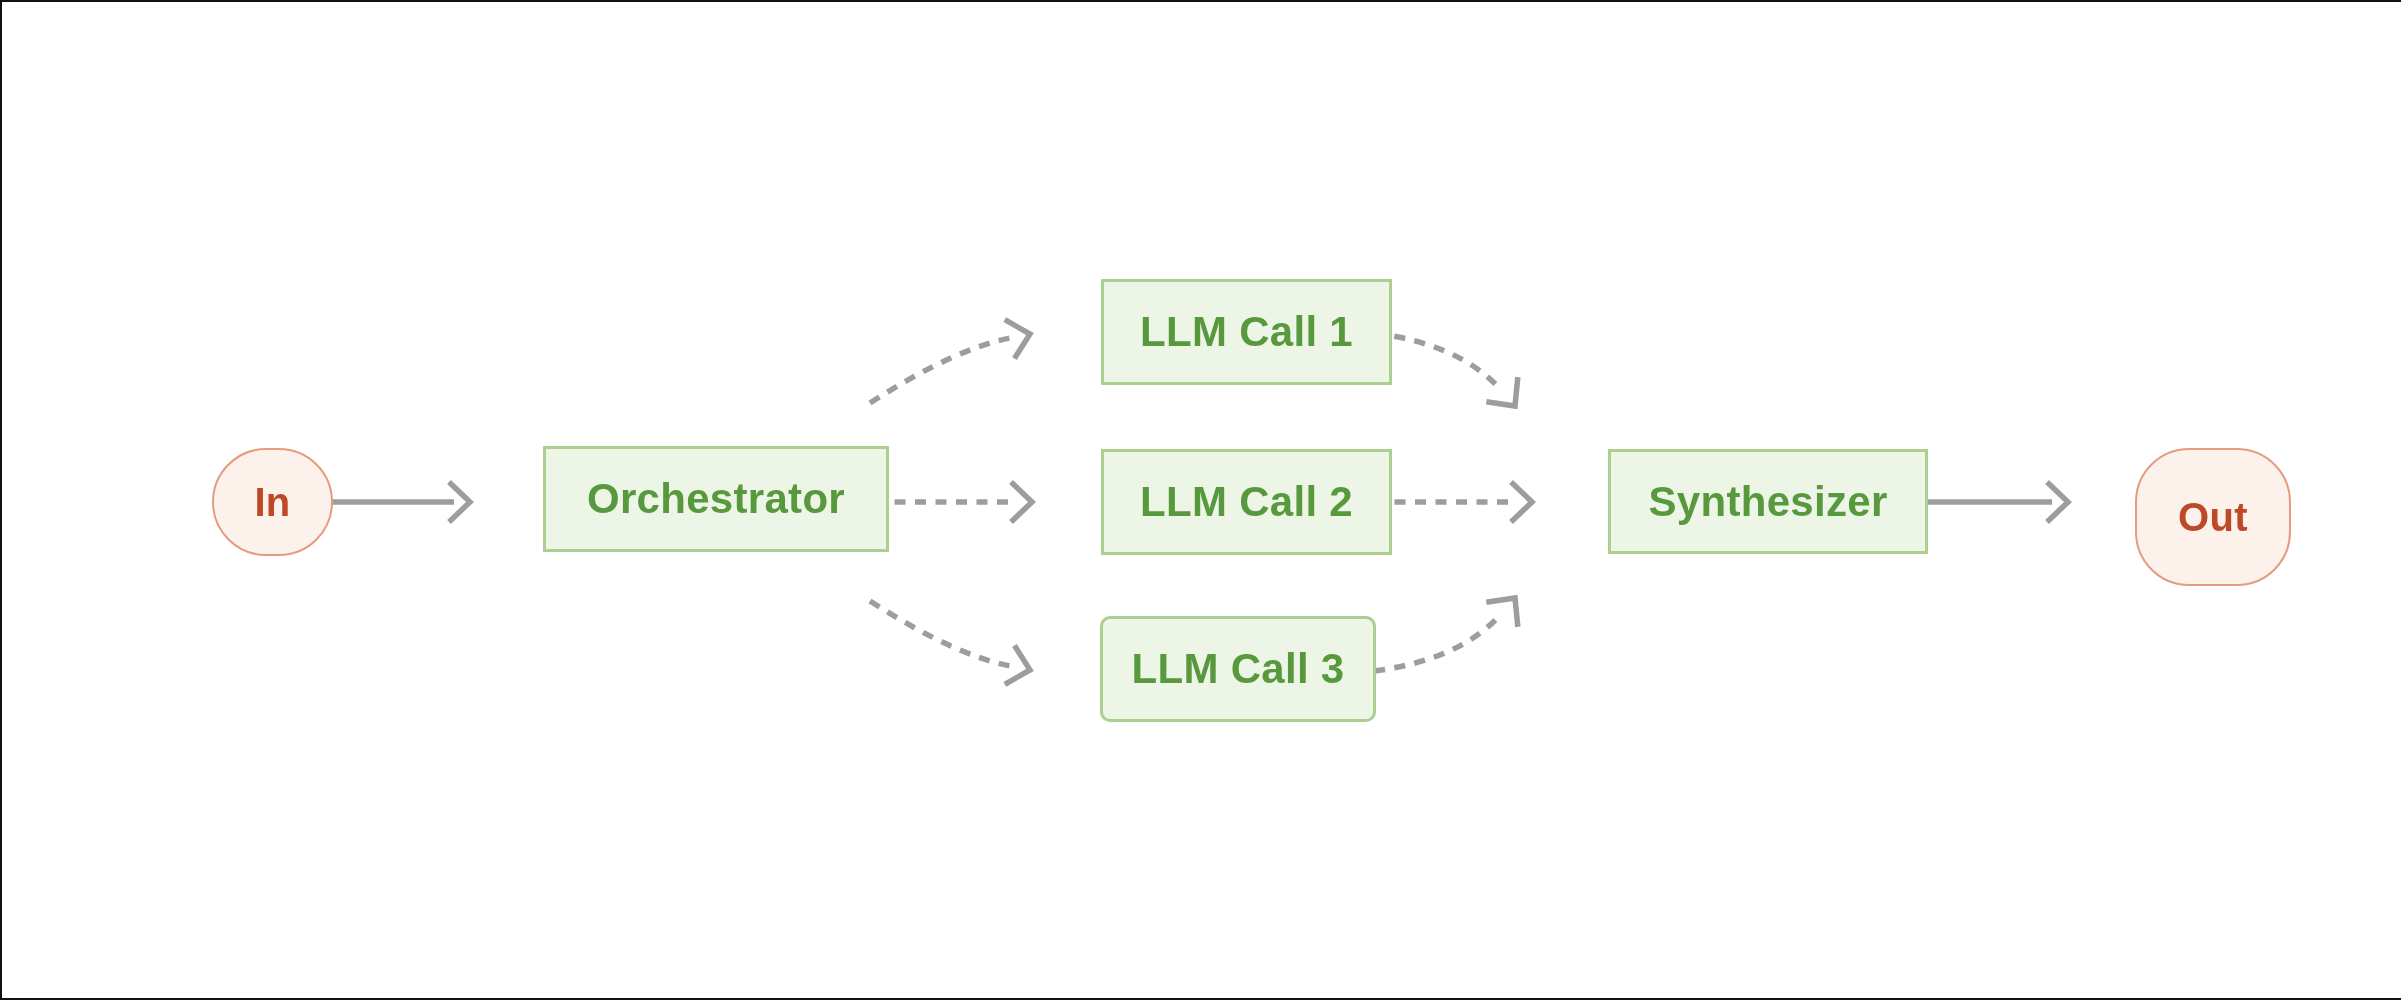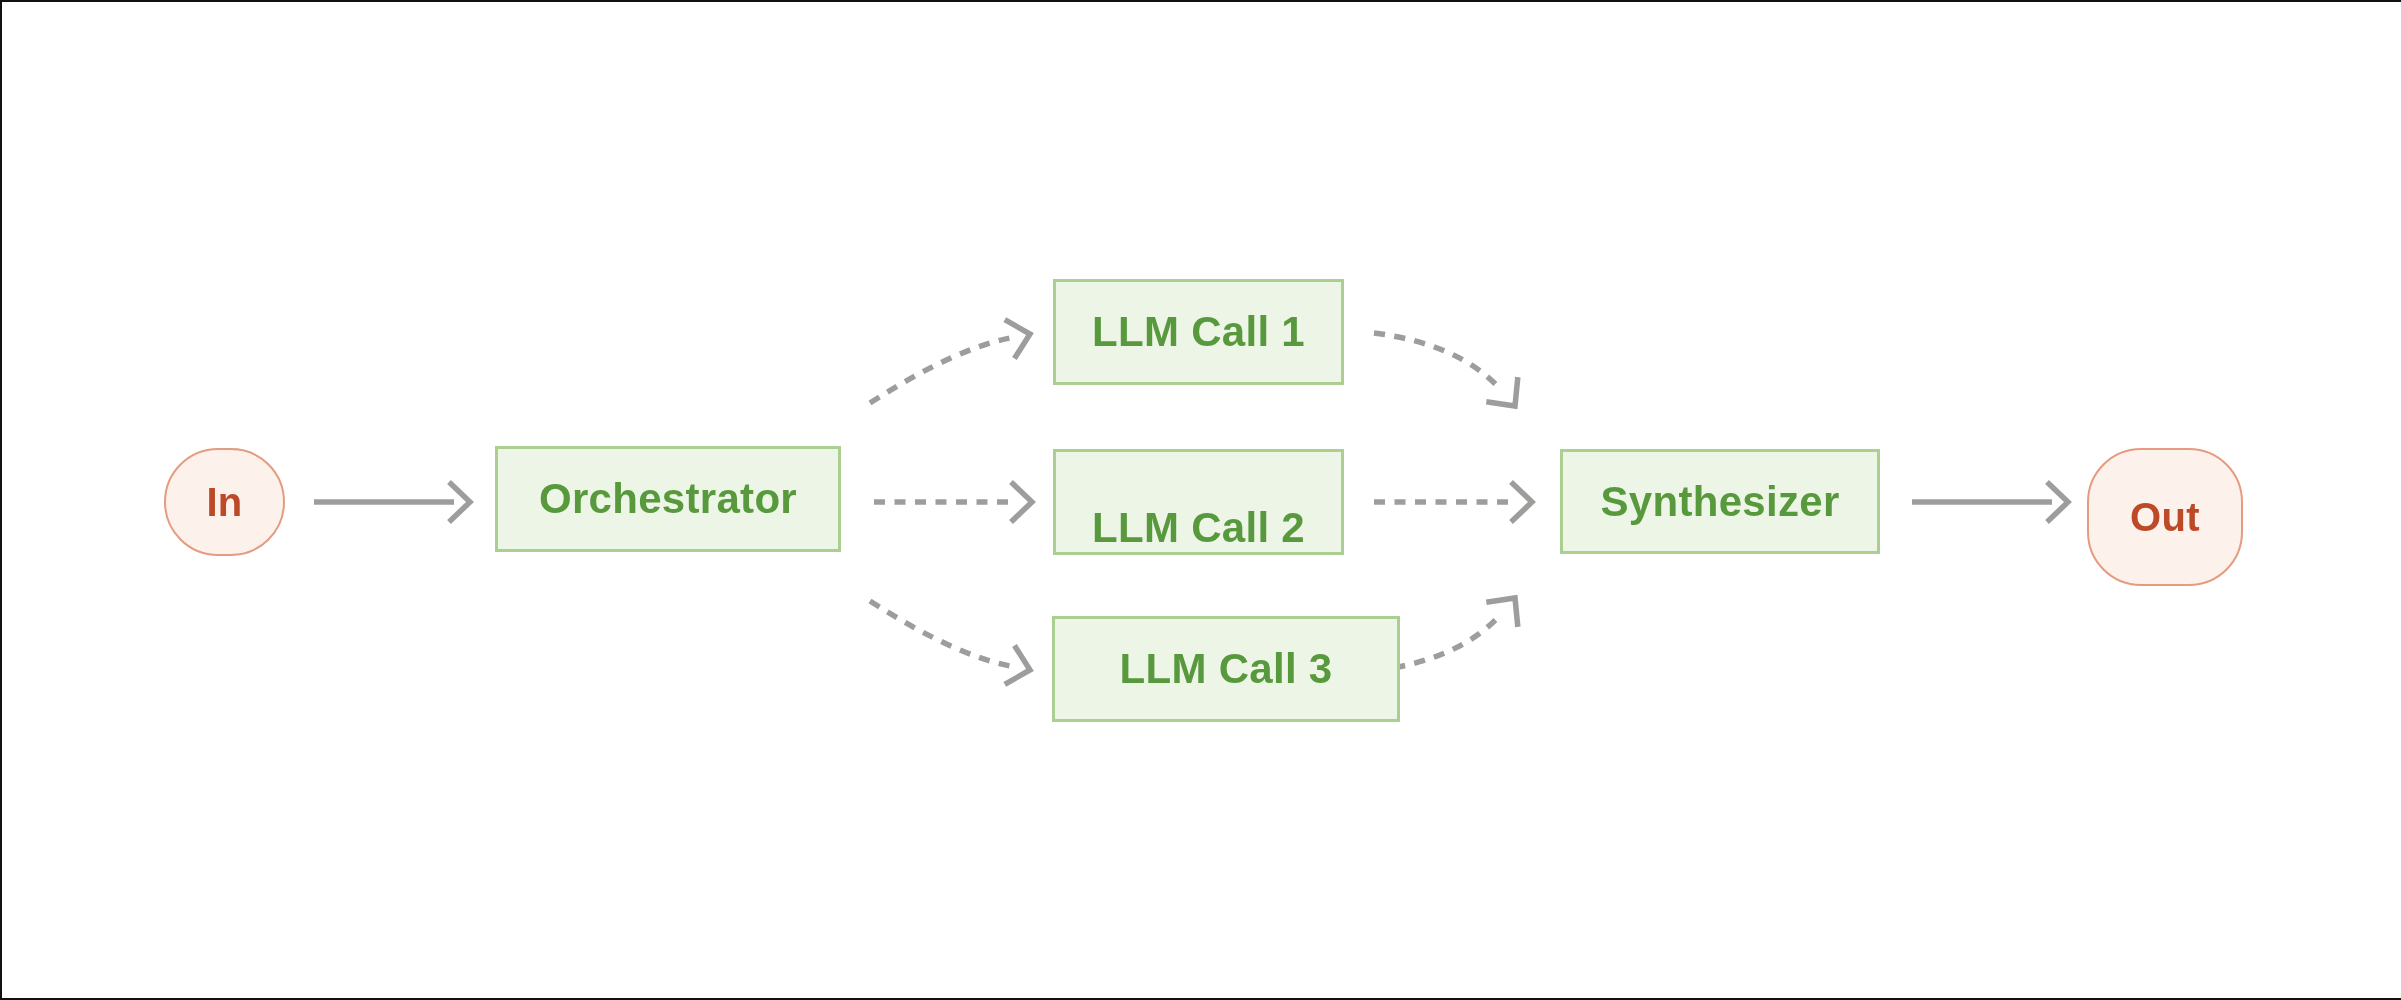--- a/index.html
+++ b/index.html
@@ -32,6 +32,7 @@
     box-sizing:border-box;
     font-weight:700;
     letter-spacing:0.3px;
+    margin-left:48px;
   }
   .node.green{
     background:var(--green-fill);

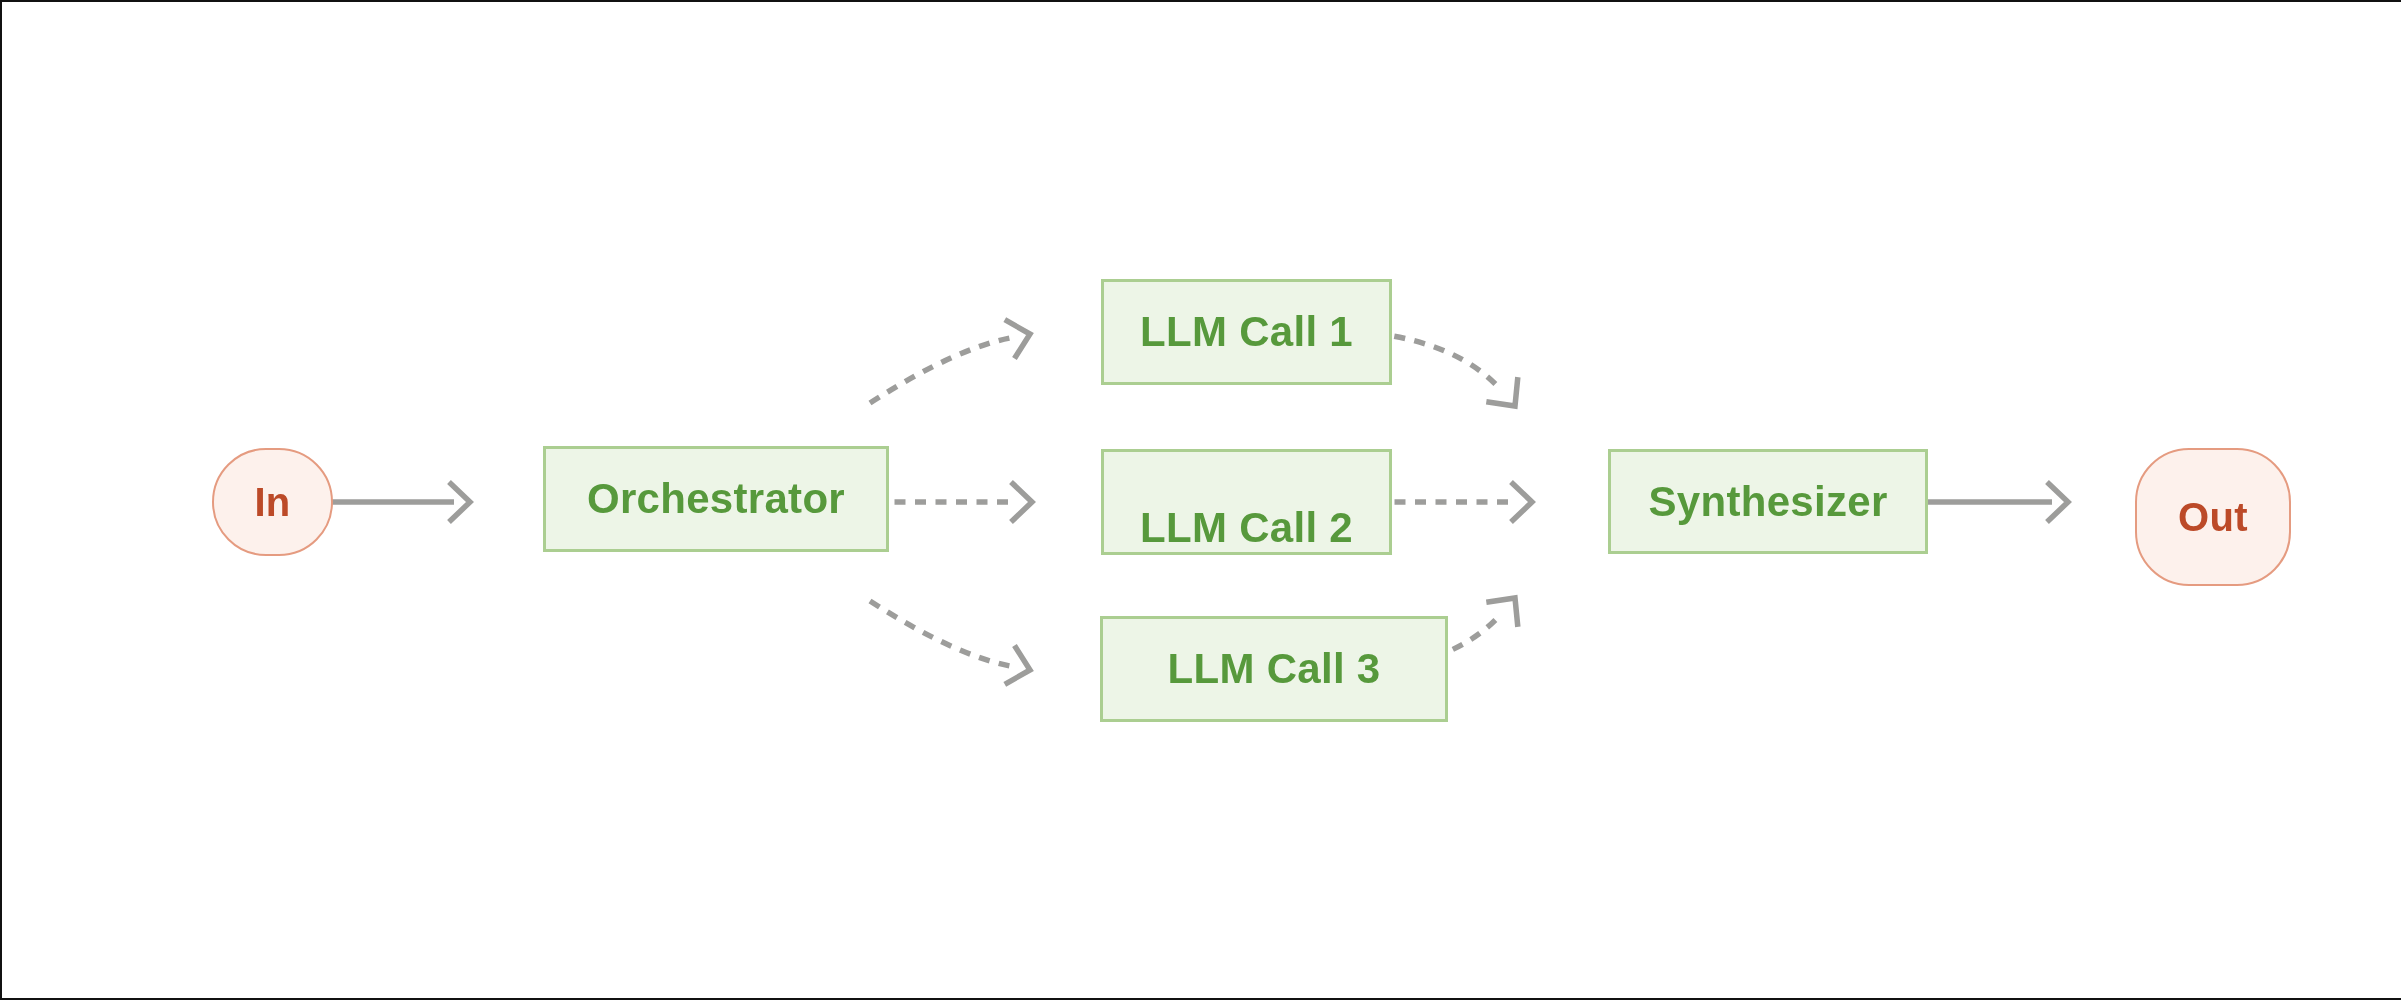--- a/index.html
+++ b/index.html
@@ -51,7 +51,7 @@
   .n-in          {left:162px;  top:446px; width:121px; height:108px;}
   .n-orchestrator{left:493px;  top:444px; width:346px; height:106px;}
   .n-llm1        {left:1051px; top:277px; width:291px; height:106px;}
-  .n-llm2        {left:1051px; top:447px; width:291px; height:106px;align-items:flex-end;}
+  .n-llm2        {left:1051px; top:447px; width:291px; height:106px;}
   .n-llm3        {left:1050px; top:614px; width:348px; height:106px;}
   .n-synth       {left:1558px; top:447px; width:320px; height:105px;justify-content:center;}
   .n-out         {left:2085px; top:446px; width:156px; height:138px;}

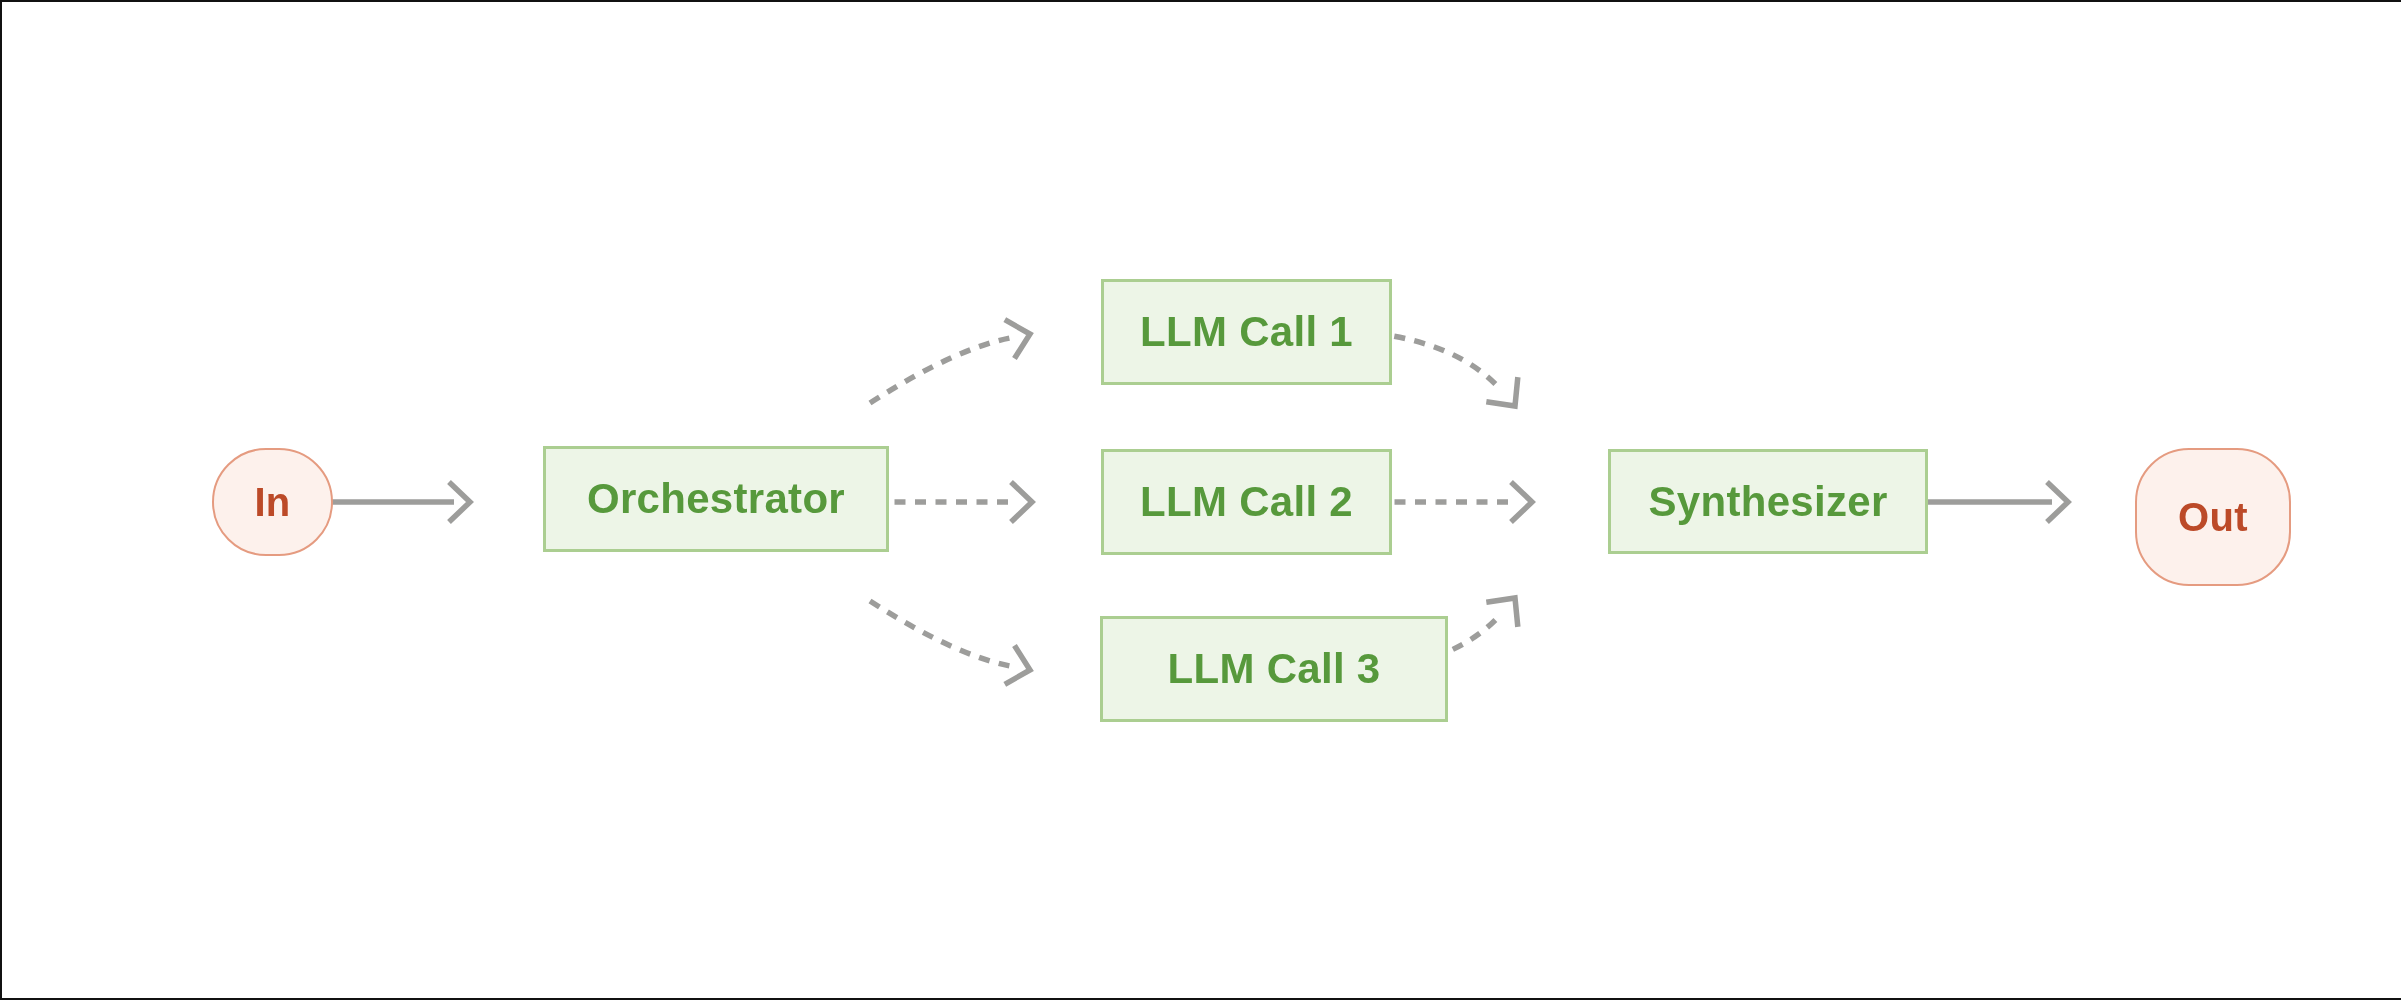--- a/index.html
+++ b/index.html
@@ -52,7 +52,7 @@
   .n-orchestrator{left:493px;  top:444px; width:346px; height:106px;}
   .n-llm1        {left:1051px; top:277px; width:291px; height:106px;}
   .n-llm2        {left:1051px; top:447px; width:291px; height:106px;}
-  .n-llm3        {left:1050px; top:614px; width:348px; height:106px;}
+  .n-llm3        {left:1050px; top:614px; width:276px; height:106px;border-radius:10px;}
   .n-synth       {left:1558px; top:447px; width:320px; height:105px;justify-content:center;}
   .n-out         {left:2085px; top:446px; width:156px; height:138px;}
 

